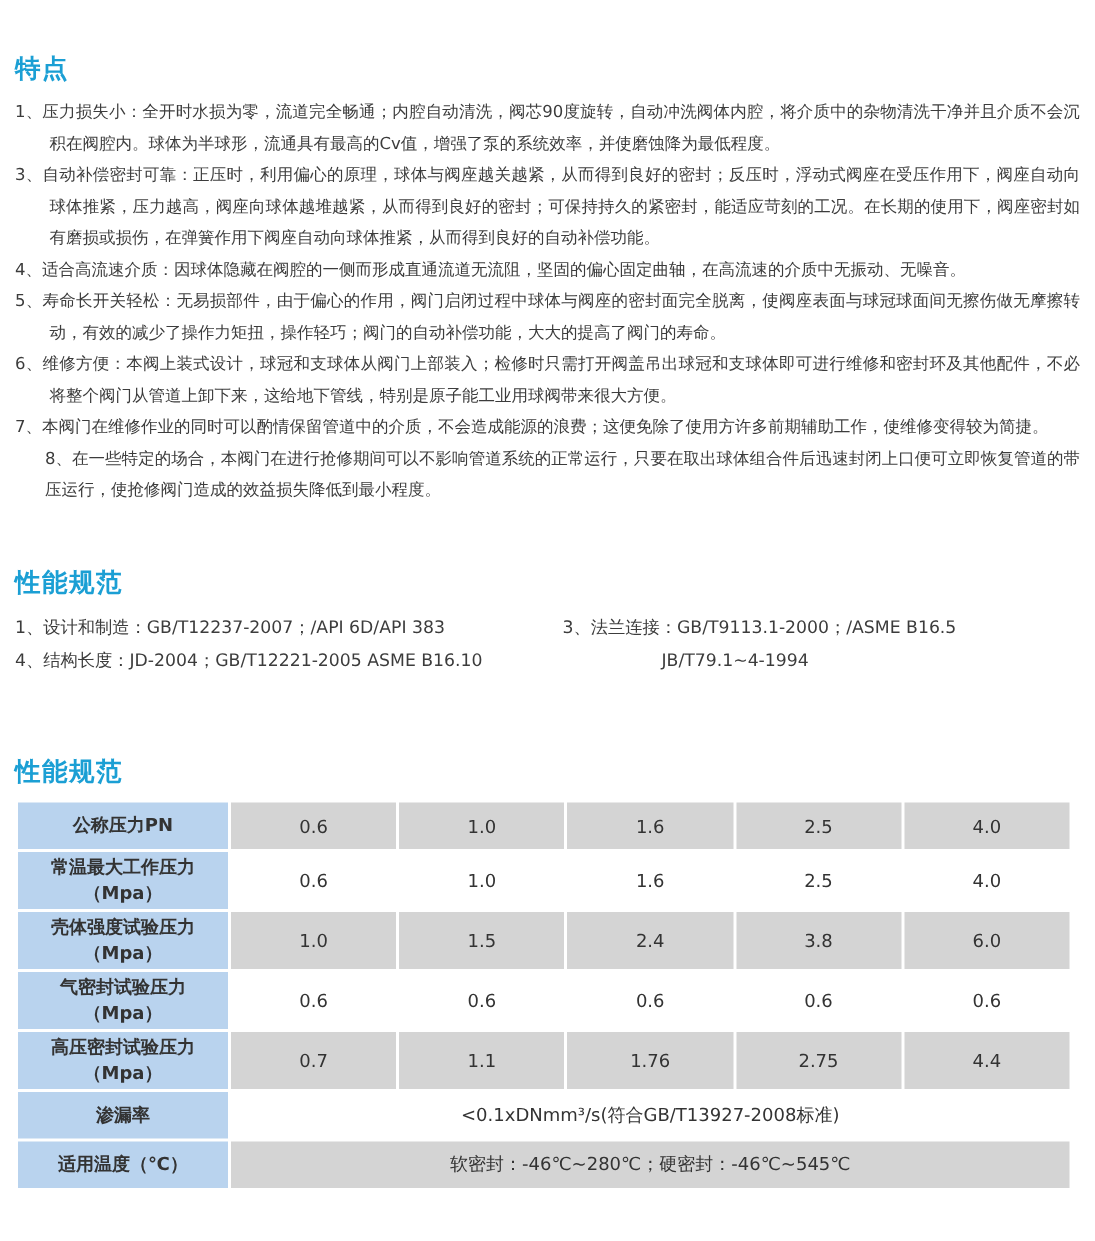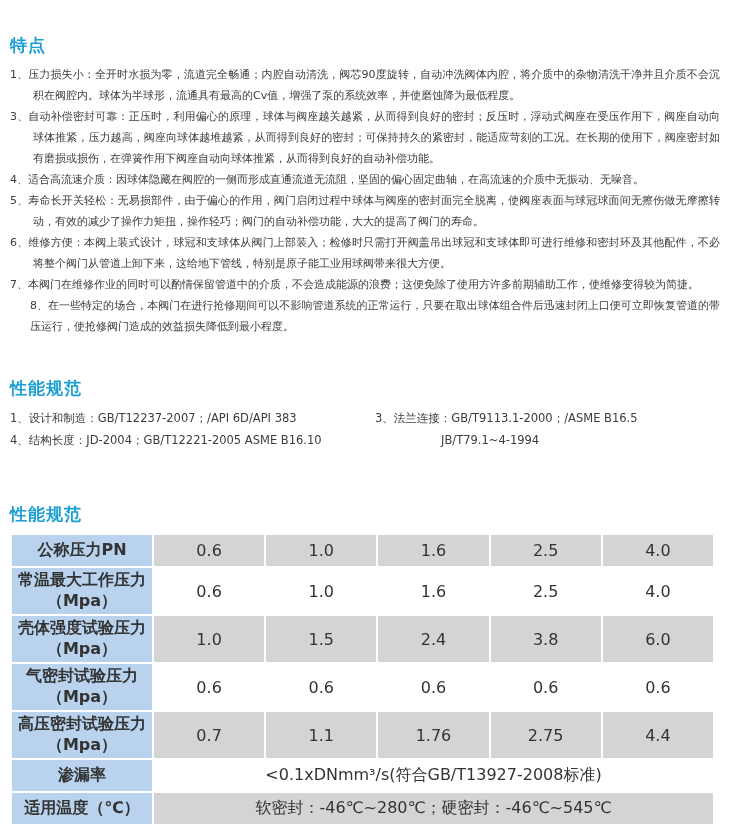--- a/index.html
+++ b/index.html
@@ -51,7 +51,7 @@
     height: 31px;
     text-align: center;
     vertical-align: middle;
-    font-size: 16px;
+    font-size: 12px;
     color: #333333;
     padding: 2px 4px;
   }

